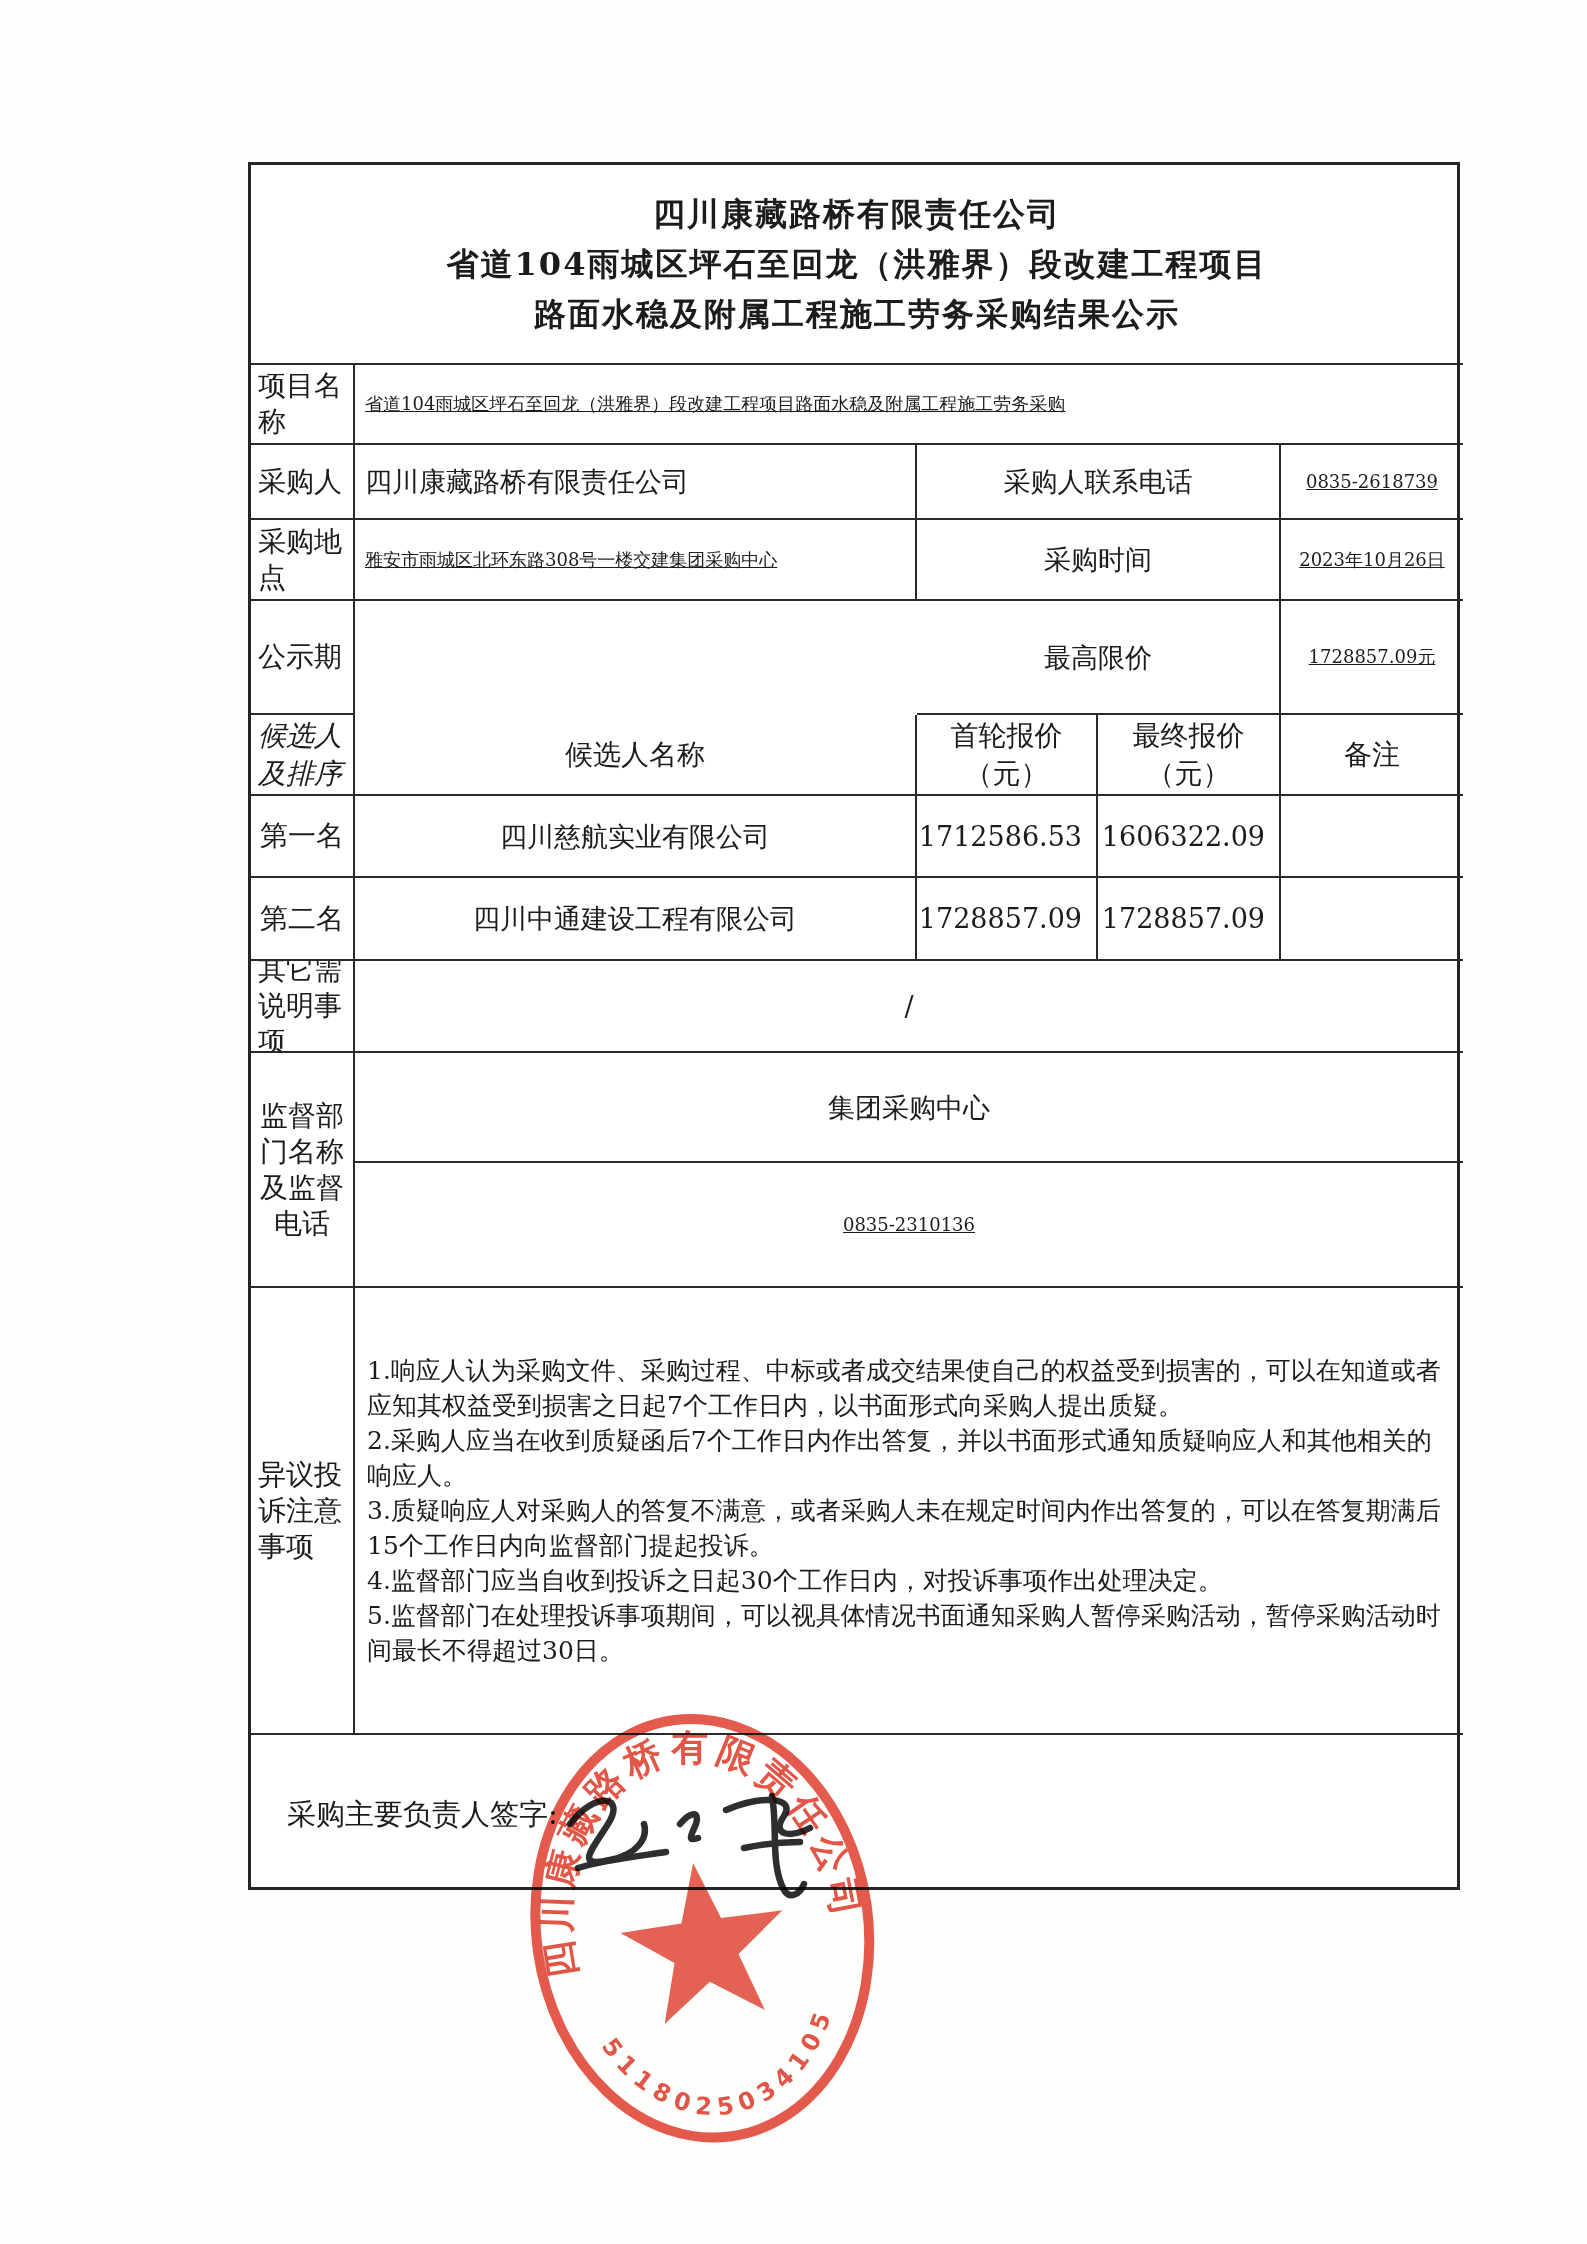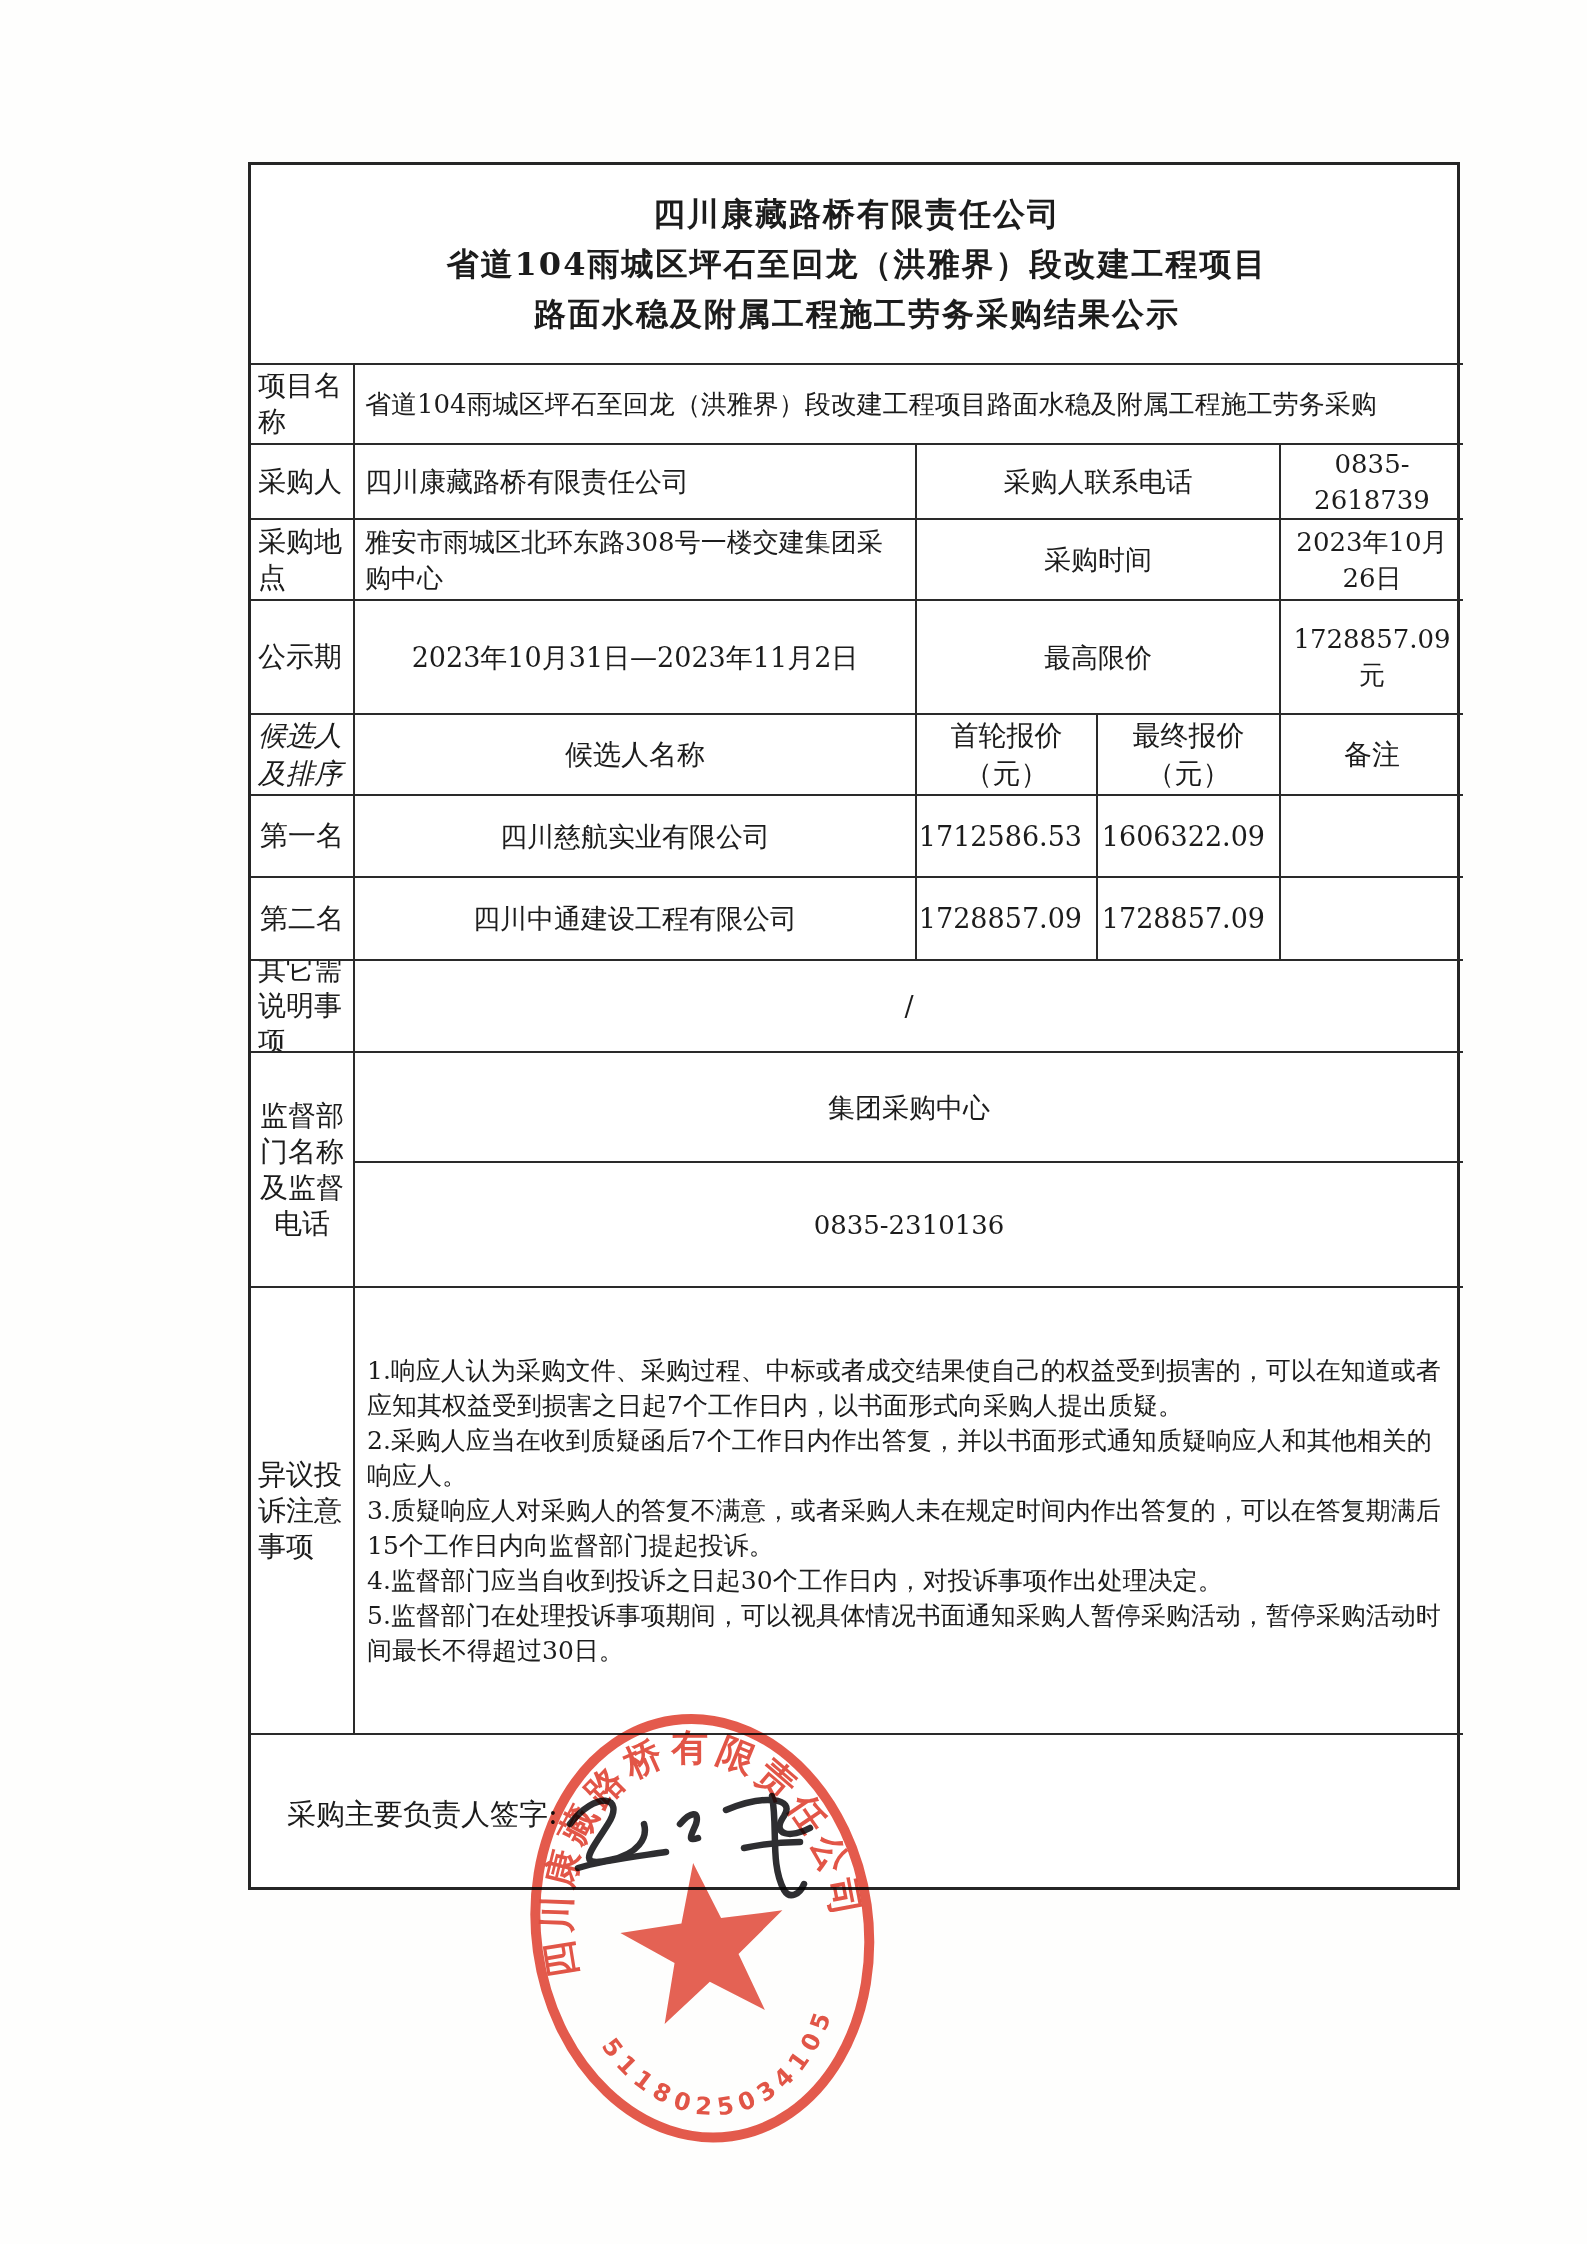--- a/index.html
+++ b/index.html
@@ -37,7 +37,7 @@
     font-size:25px;line-height:35px;padding:0 12px;
   }
   .notice div{text-align:left;}
-  .value26{font-size:26px;}
+  .value26{font-size:18px;text-decoration:underline;}
   .value27{font-size:27px;line-height:37px;}
   .sig-cell{justify-content:flex-start;padding-left:36px;font-size:29px;}
   

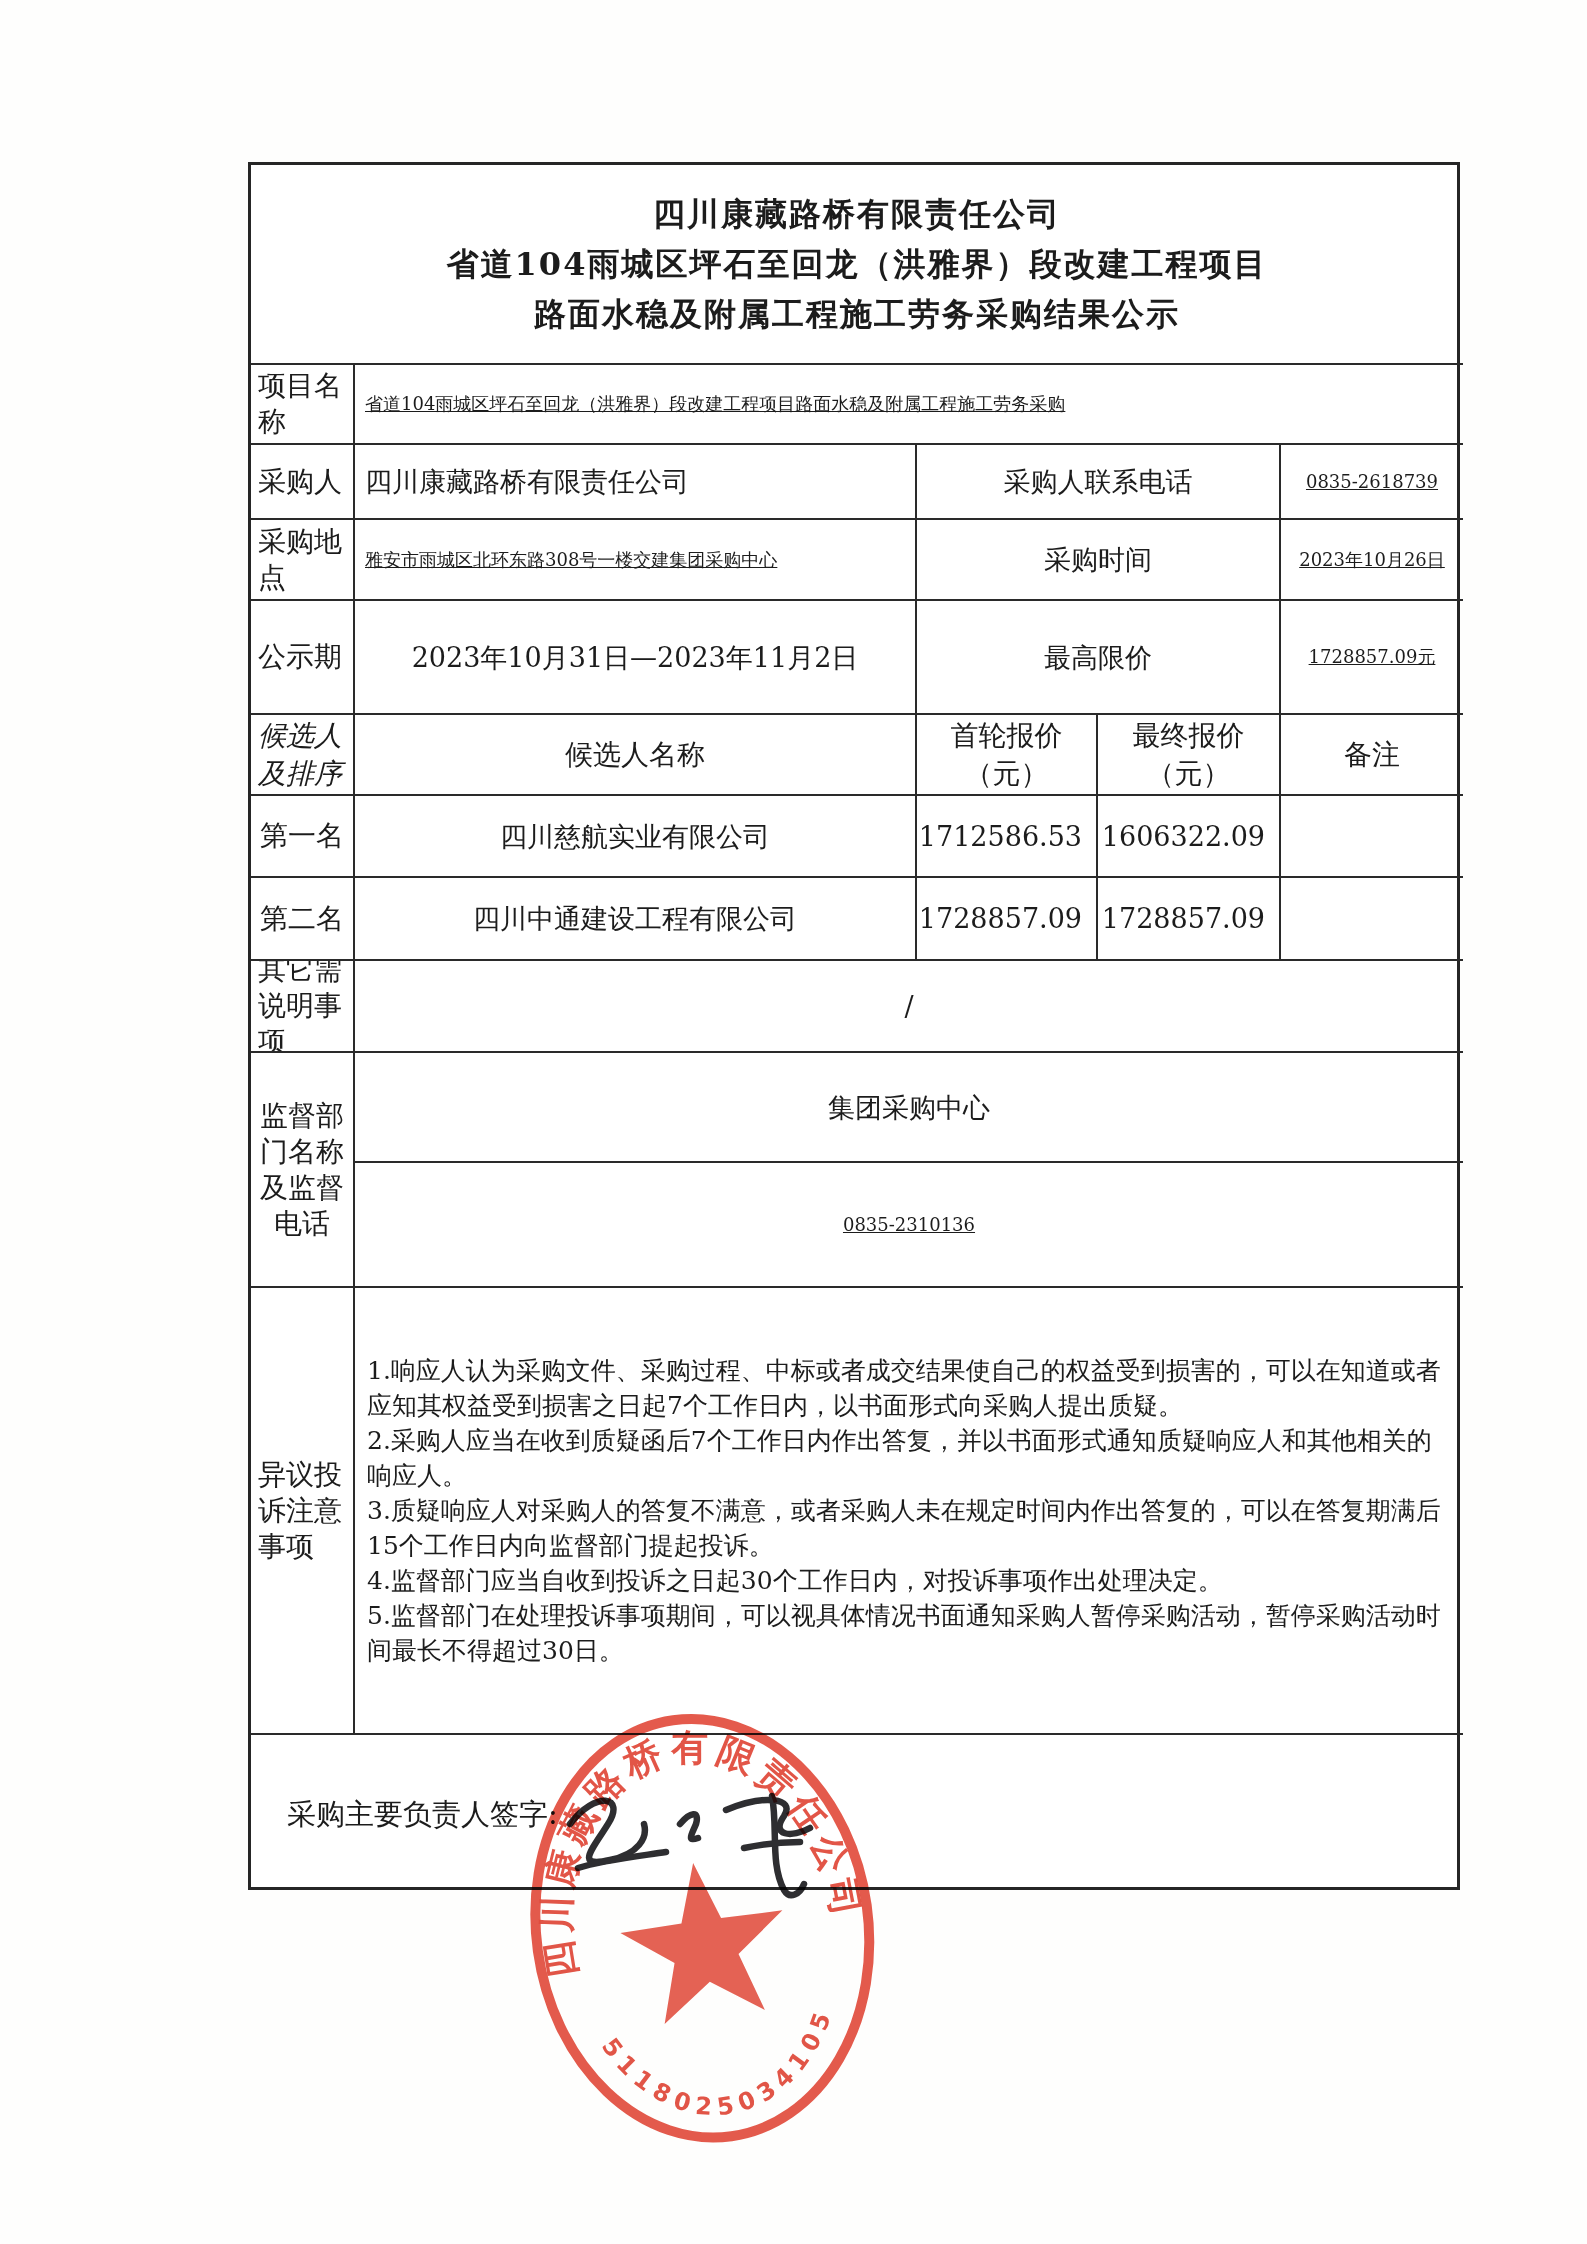--- a/index.html
+++ b/index.html
@@ -72,7 +72,6 @@
     <div class="cell er center value26" style="grid-column:5;grid-row:4;">2023年10月26日</div>
 
     <div class="cell lab" style="grid-column:1;grid-row:5;">公示期</div>
-    <div class="cell center value27" style="grid-column:2;grid-row:5;">2023年10月31日—2023年11月2日</div>
     <div class="cell center value27" style="grid-column:3/5;grid-row:5;">最高限价</div>
     <div class="cell er center value26" style="grid-column:5;grid-row:5;">1728857.09元</div>
 

